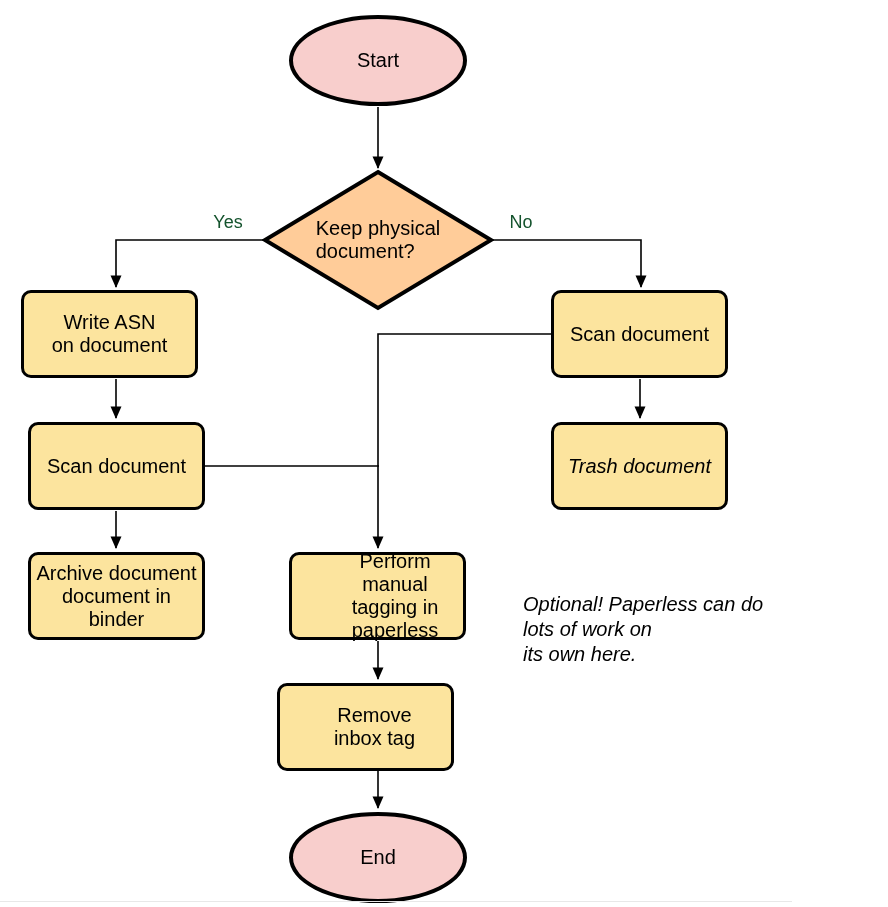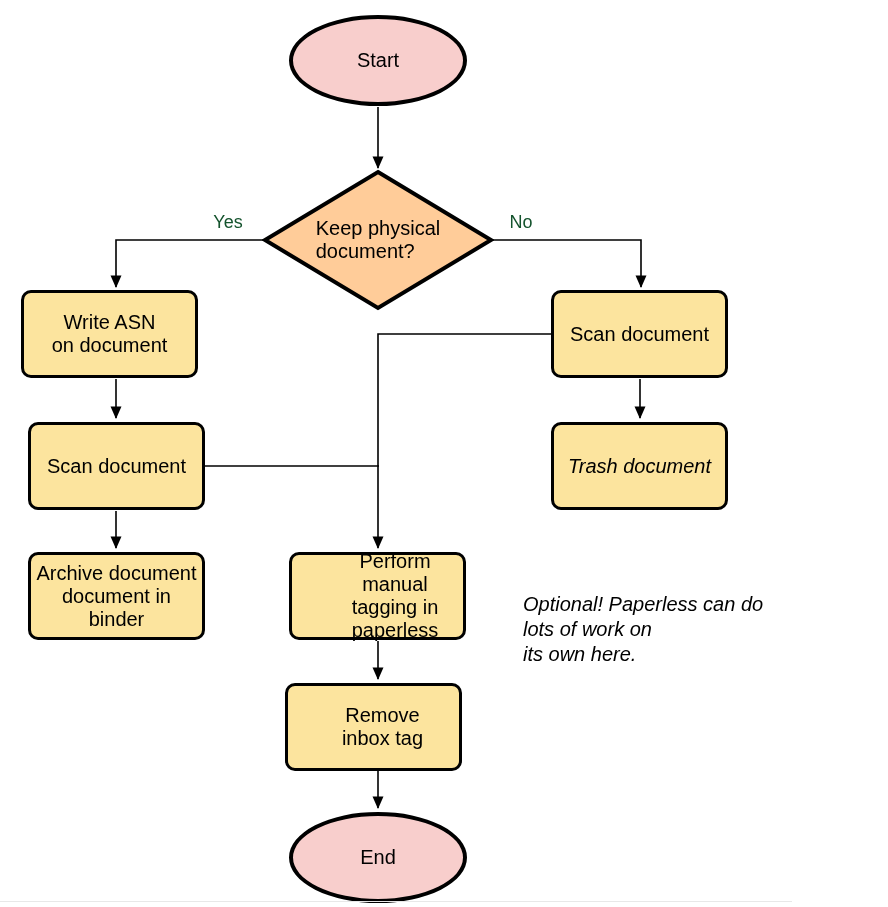--- a/index.html
+++ b/index.html
@@ -102,7 +102,7 @@
   .n-scan-right{left:551px;top:290px;}
   .n-trash{left:551px;top:422px;font-style:italic;}
   .n-perform{left:289px;top:552px;padding-left:35px;}
-  .n-remove{left:285px;top:683px;padding-left:18px;}
+  .n-remove{left:277px;top:683px;padding-left:18px;}
   .n-end{left:289px;top:812px;}
 </style>
 </head>

